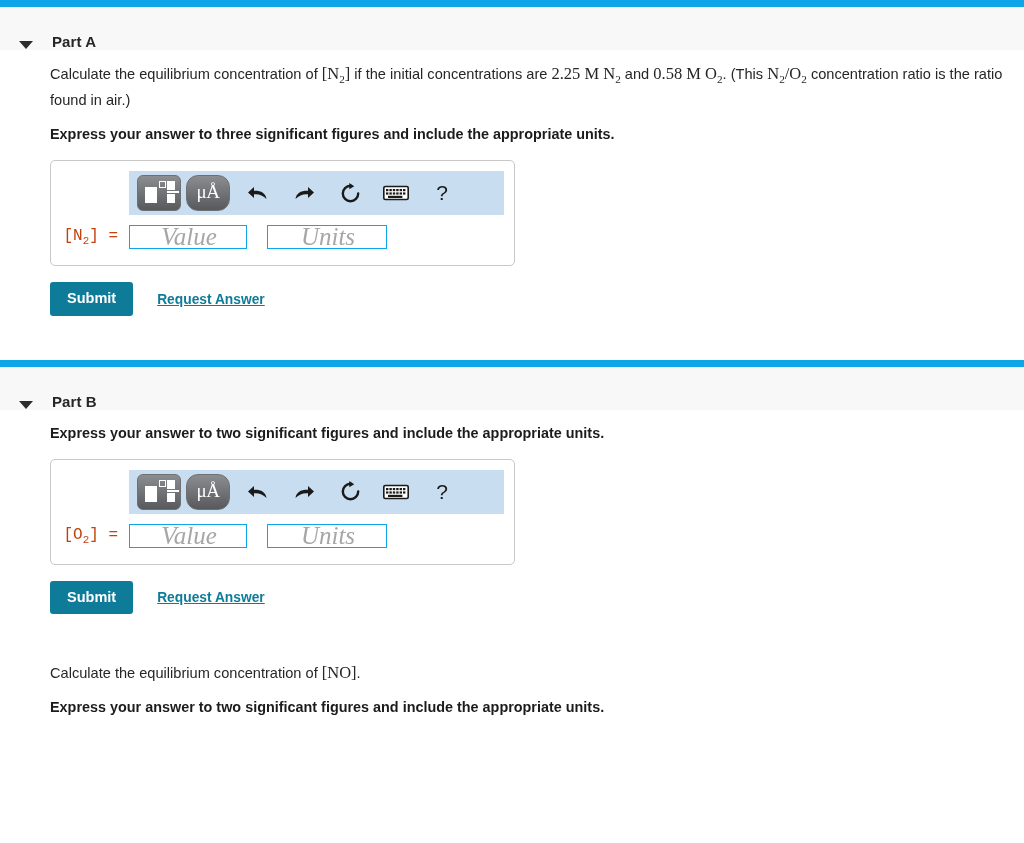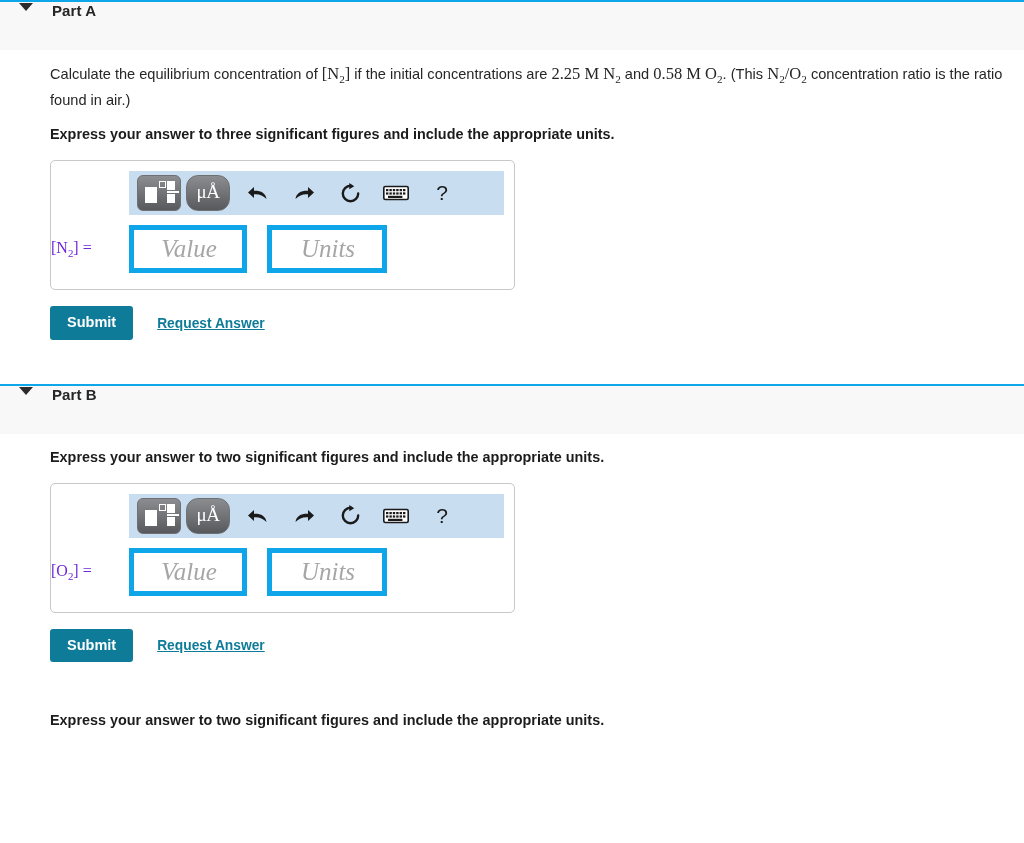--- a/index.html
+++ b/index.html
@@ -21,10 +21,10 @@
   .part-header {
     position: relative;
     background: #f8f8f8;
-    border-top: 2px solid #0ea5e9;
+    border-top: 7px solid #0ea5e9;
     height: 50px;
     display: flex;
-    align-items: flex-start;
+    align-items: flex-end;
   }
   .disclosure {
     width: 52px;

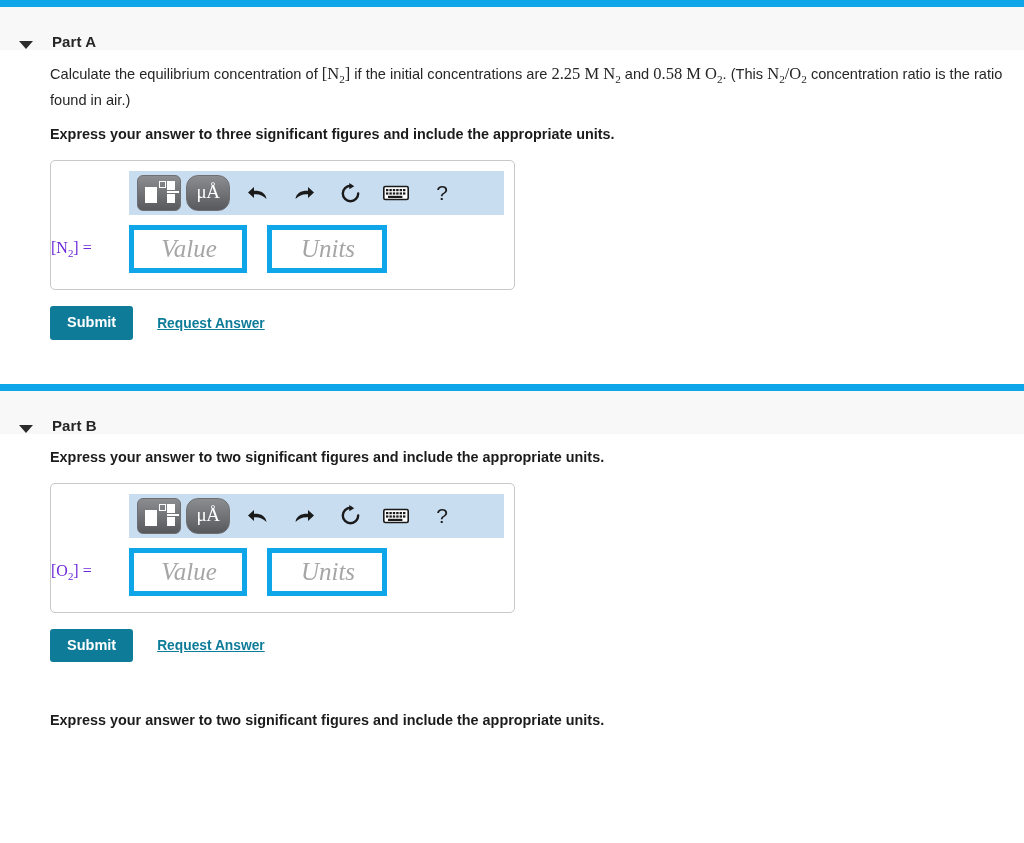--- a/index.html
+++ b/index.html
@@ -126,11 +126,11 @@
   }
   .eq-label {
     width: 78px;
-    text-align: left;
+    text-align: right;
     padding-right: 11px;
-    font-family: Liberation Serif, serif;
+    font-family: Liberation Mono, monospace;
     font-size: 16px;
-    color: #6d28d9;
+    color: #c2410c;
     white-space: nowrap;
   }
   .field {

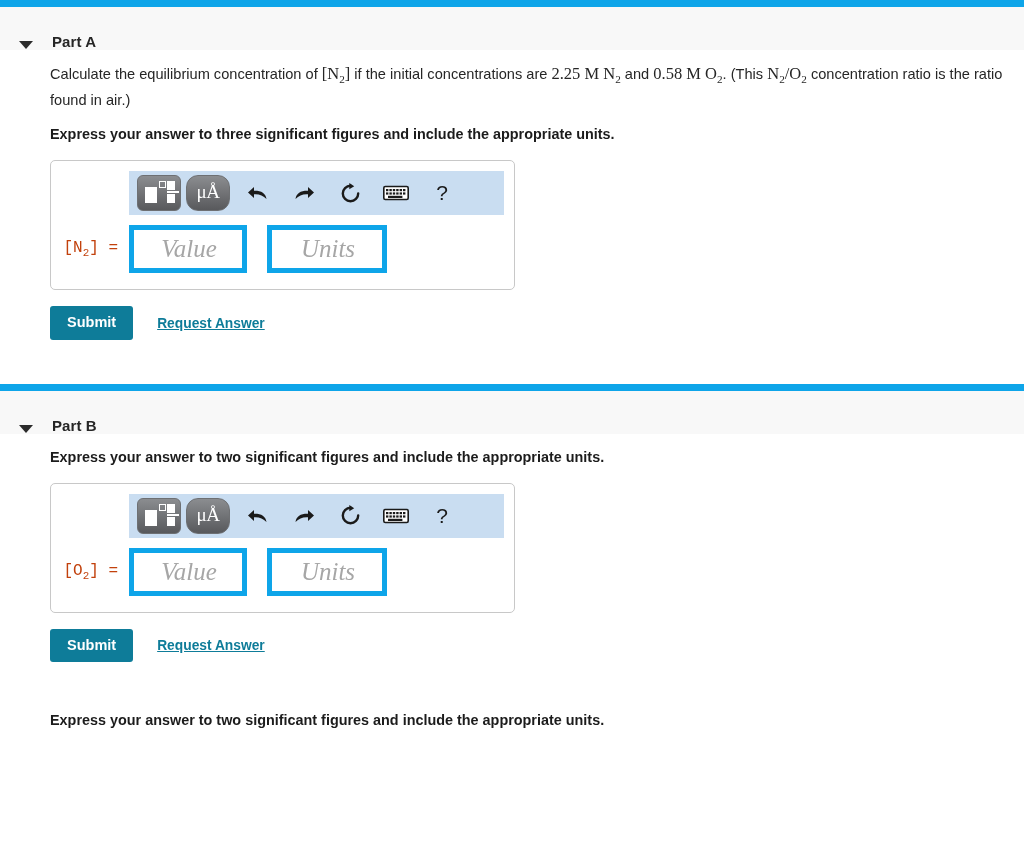--- a/index.html
+++ b/index.html
@@ -134,8 +134,8 @@
     white-space: nowrap;
   }
   .field {
-    height: 48px;
-    border: 5px solid #0ea5e9;
+    height: 24px;
+    border: 1px solid #0ea5e9;
     background: #ffffff;
     display: flex;
     align-items: center;

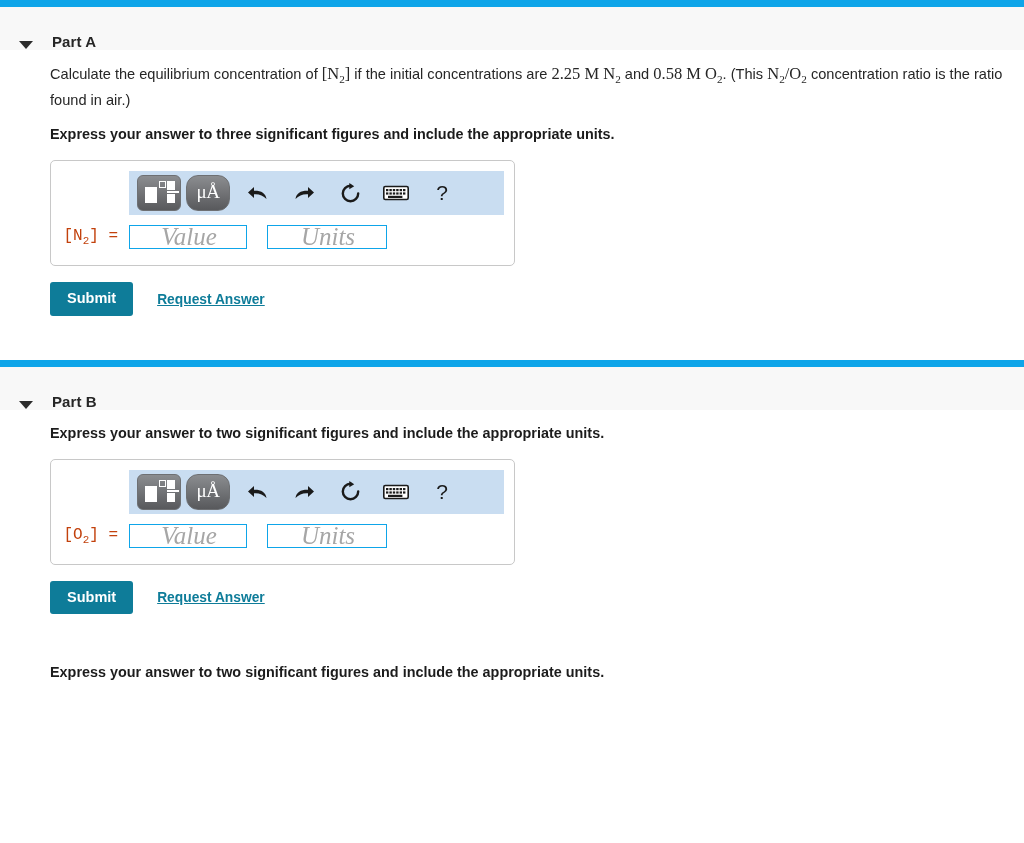--- a/index.html
+++ b/index.html
@@ -356,6 +356,9 @@
 
 
   <div class="part-body">
+    <div class="qtext">
+      <span>Calculate the equilibrium concentration of </span><span class="mathser">[NO]</span><span>.</span>
+    </div>
     <div class="instruction">Express your answer to two significant figures and include the appropriate units.</div>
   </div>
 

